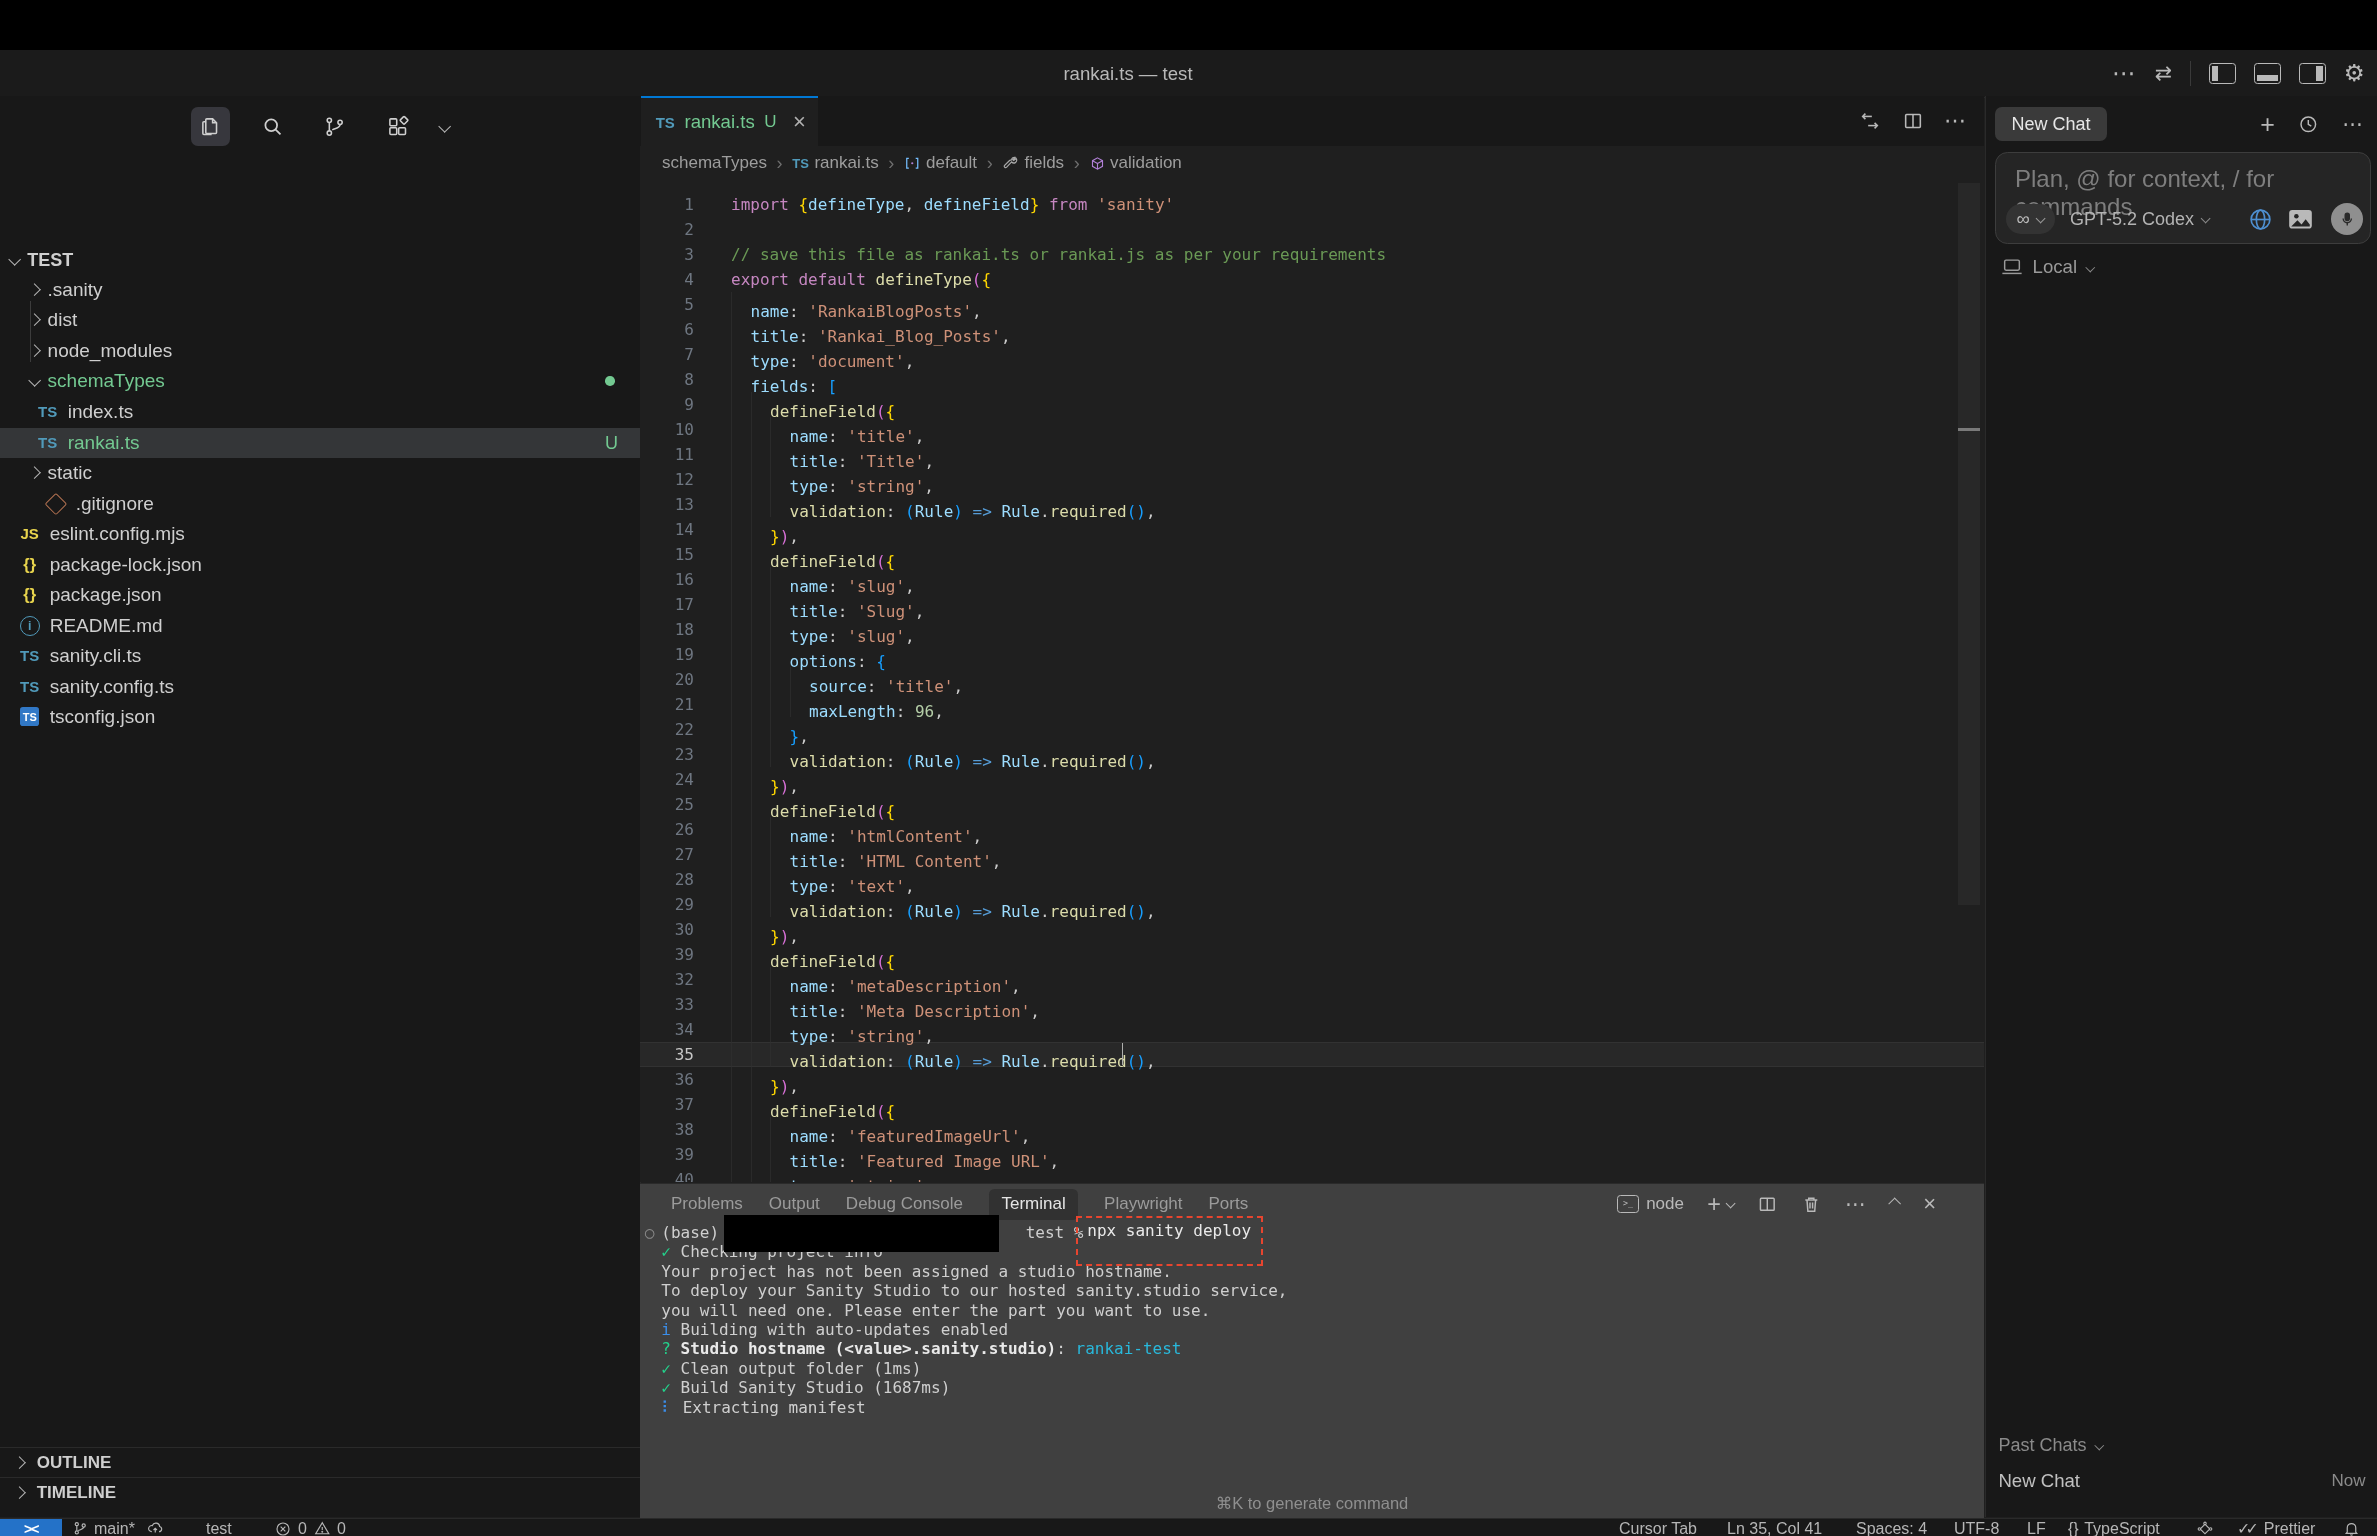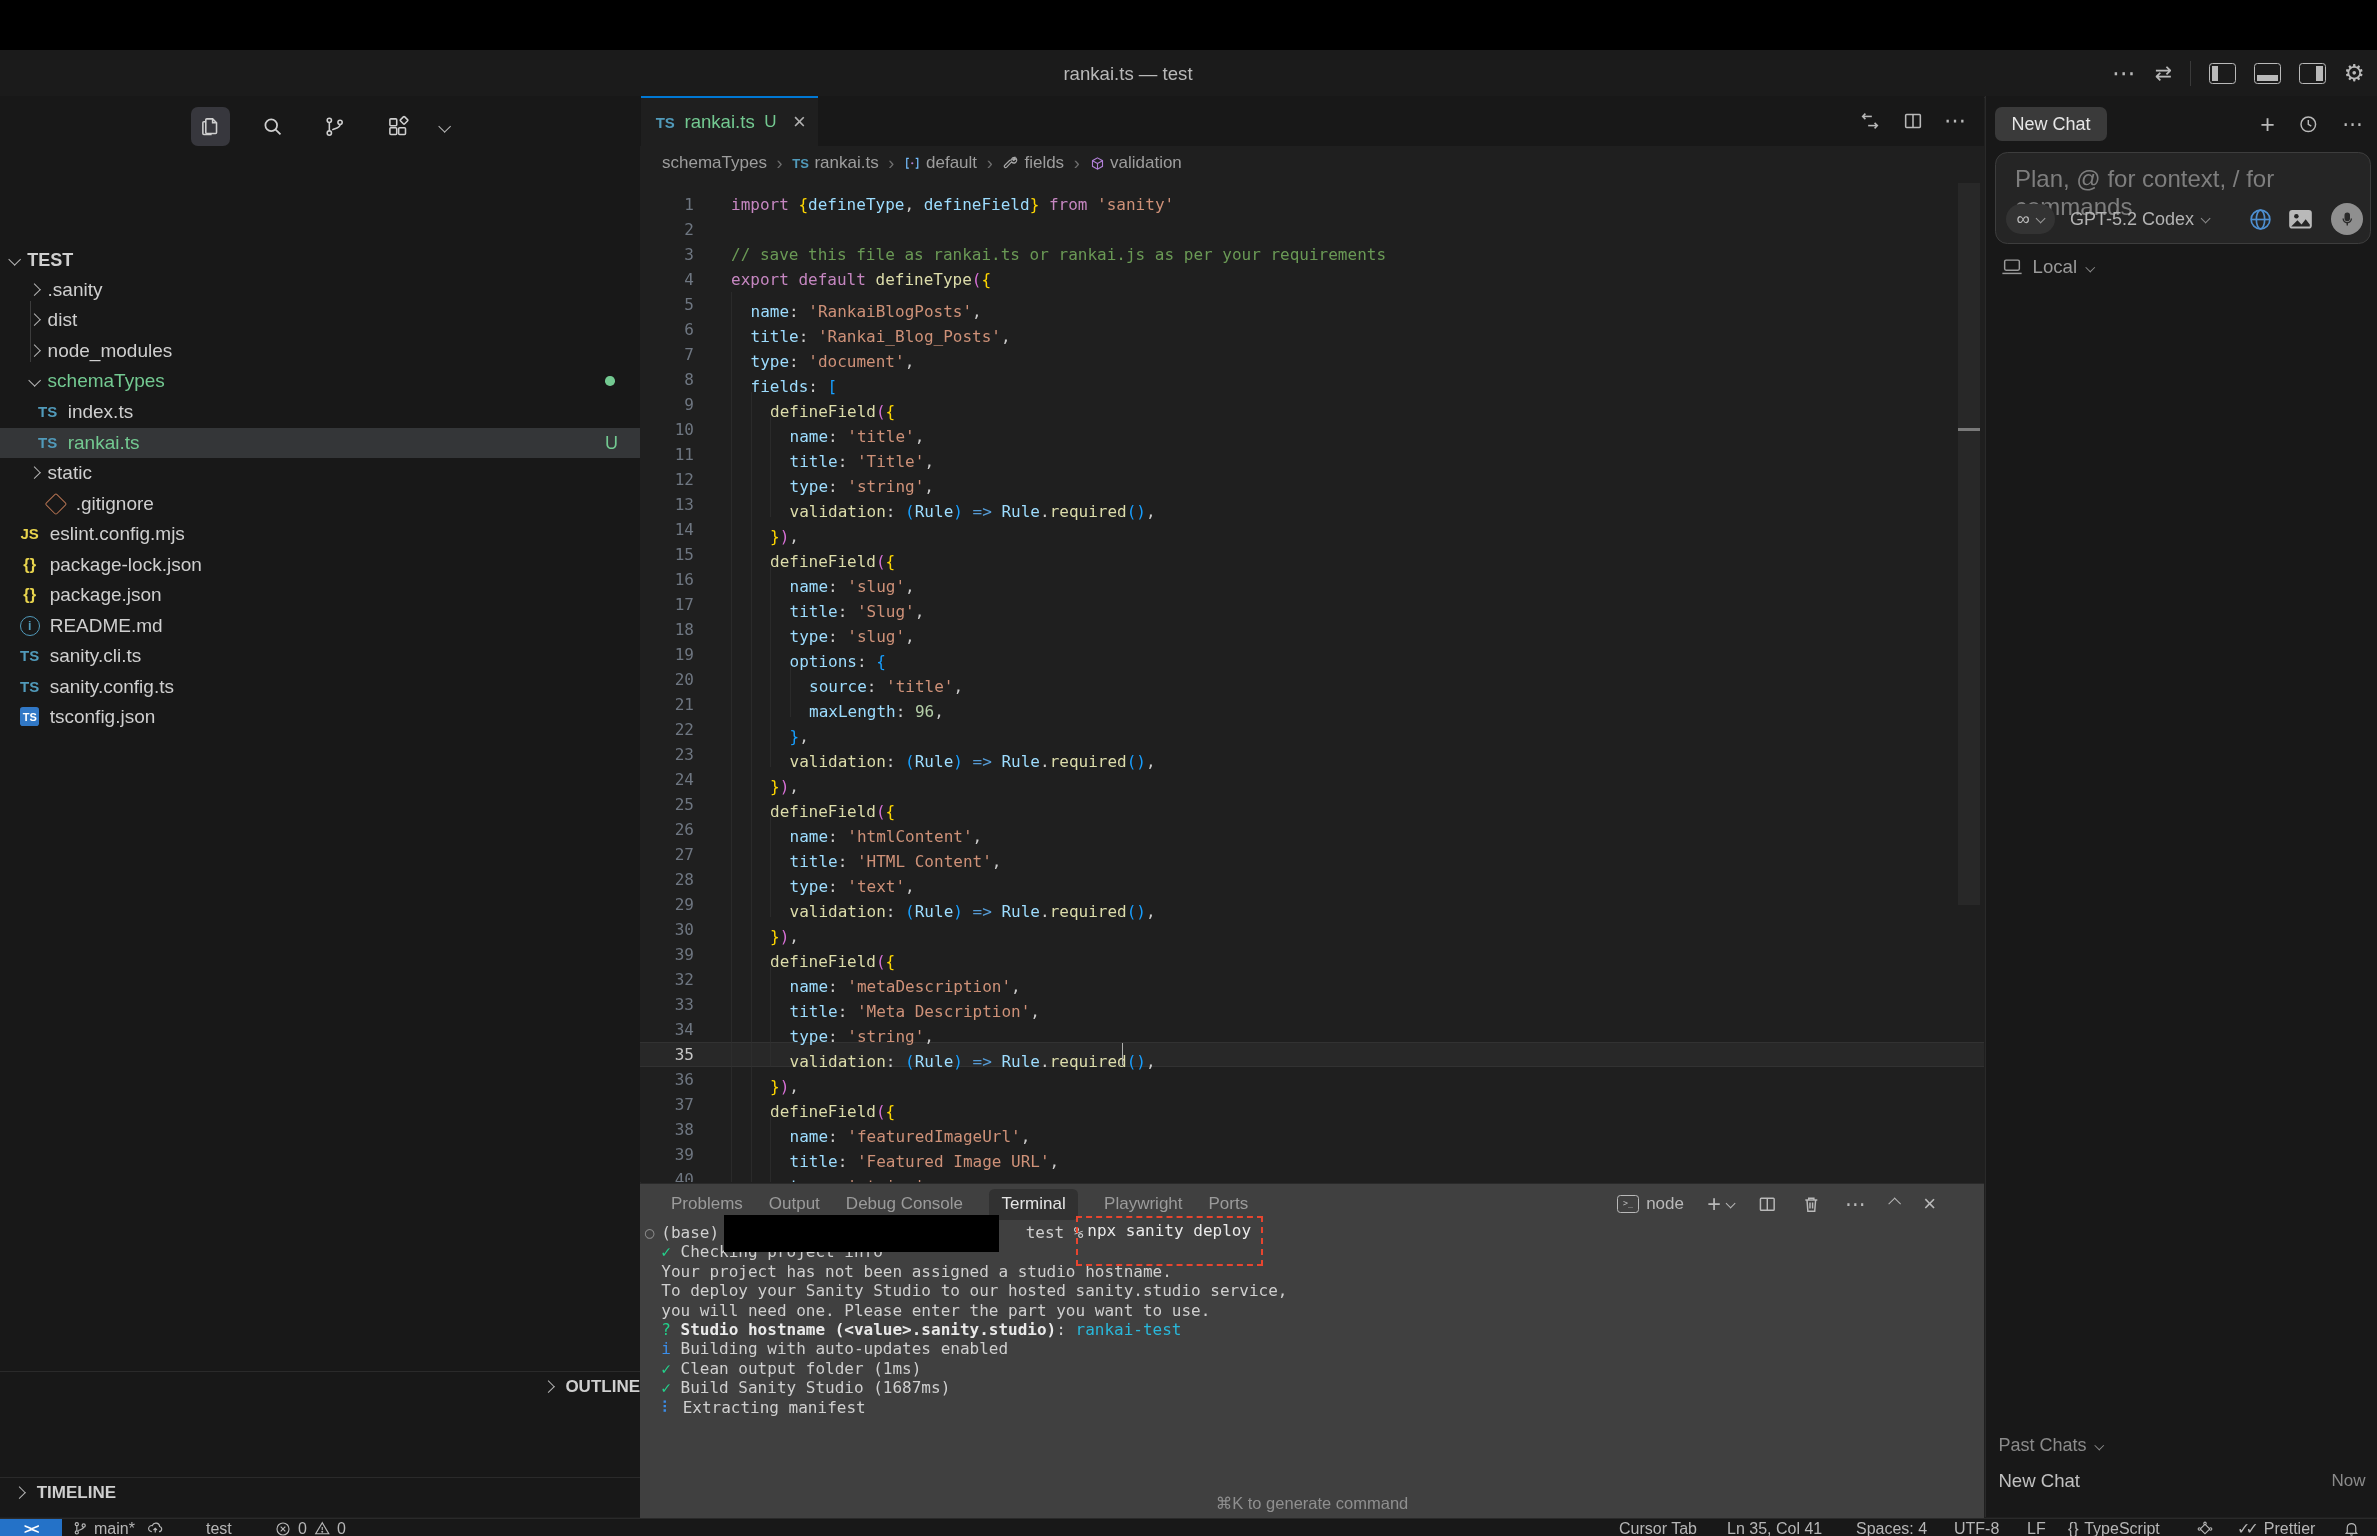--- a/index.html
+++ b/index.html
@@ -436,8 +436,8 @@
           <div class="tl"><span class="ts-p">Your project has not been assigned a studio hostname.</span></div>
           <div class="tl"><span class="ts-p">To deploy your Sanity Studio to our hosted sanity.studio service,</span></div>
           <div class="tl"><span class="ts-p">you will need one. Please enter the part you want to use.</span></div>
+          <div class="tl"><span class="ts-info">i </span><span class="ts-p">Building with auto-updates enabled</span></div>
           <div class="tl"><span class="ts-ok">? </span><span class="ts-bold">Studio hostname (&lt;value&gt;.sanity.studio)</span><span class="ts-p">: </span><span class="ts-cyan">rankai-test</span></div>
-          <div class="tl"><span class="ts-info">i </span><span class="ts-p">Building with auto-updates enabled</span></div>
           <div class="tl"><span class="ts-ok">✓ </span><span class="ts-p">Clean output folder (1ms)</span></div>
           <div class="tl"><span class="ts-ok">✓ </span><span class="ts-p">Build Sanity Studio (1687ms)</span></div>
           <div class="tl"><span class="ts-info">⠇ </span><span class="ts-p">Extracting manifest</span></div>

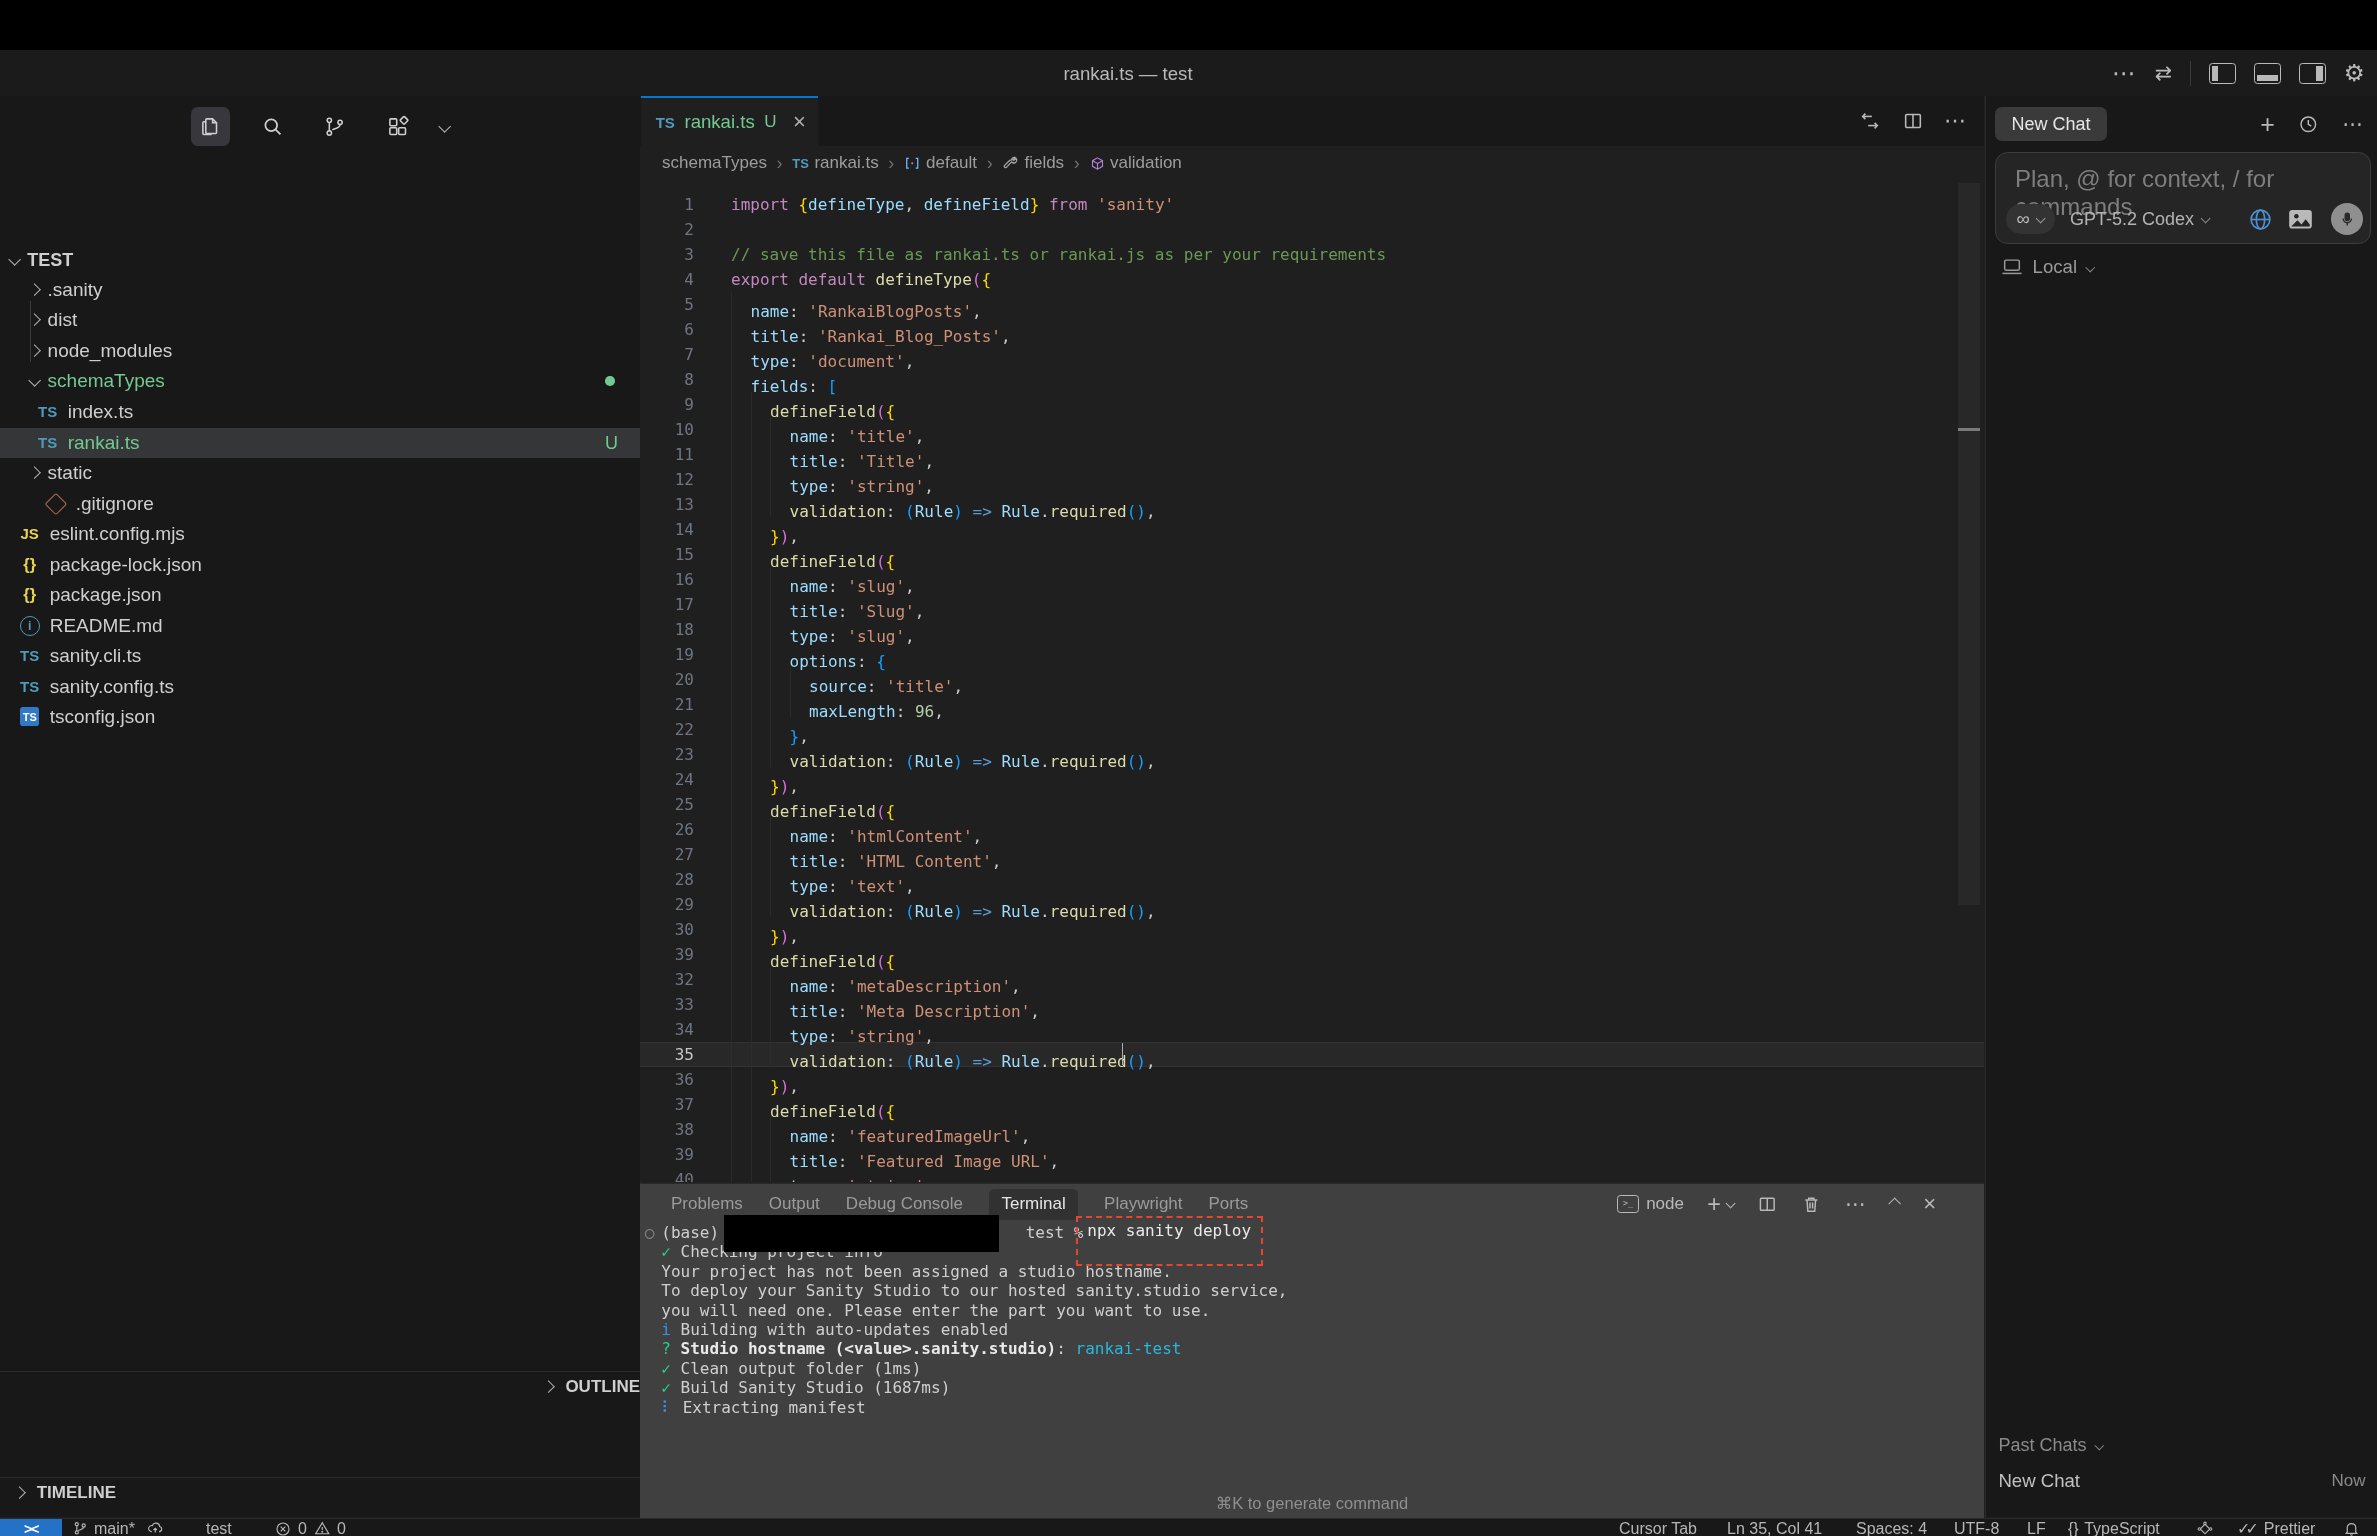--- a/index.html
+++ b/index.html
@@ -278,7 +278,7 @@
       </div>
     <div class="tree-guide"></div>
 
-    <div class="sect" style="top:1275px;justify-content:flex-end;">
+    <div class="sect" style="top:1351px;">
       <span class="chev right"></span>
       <span>OUTLINE</span>
     </div>

